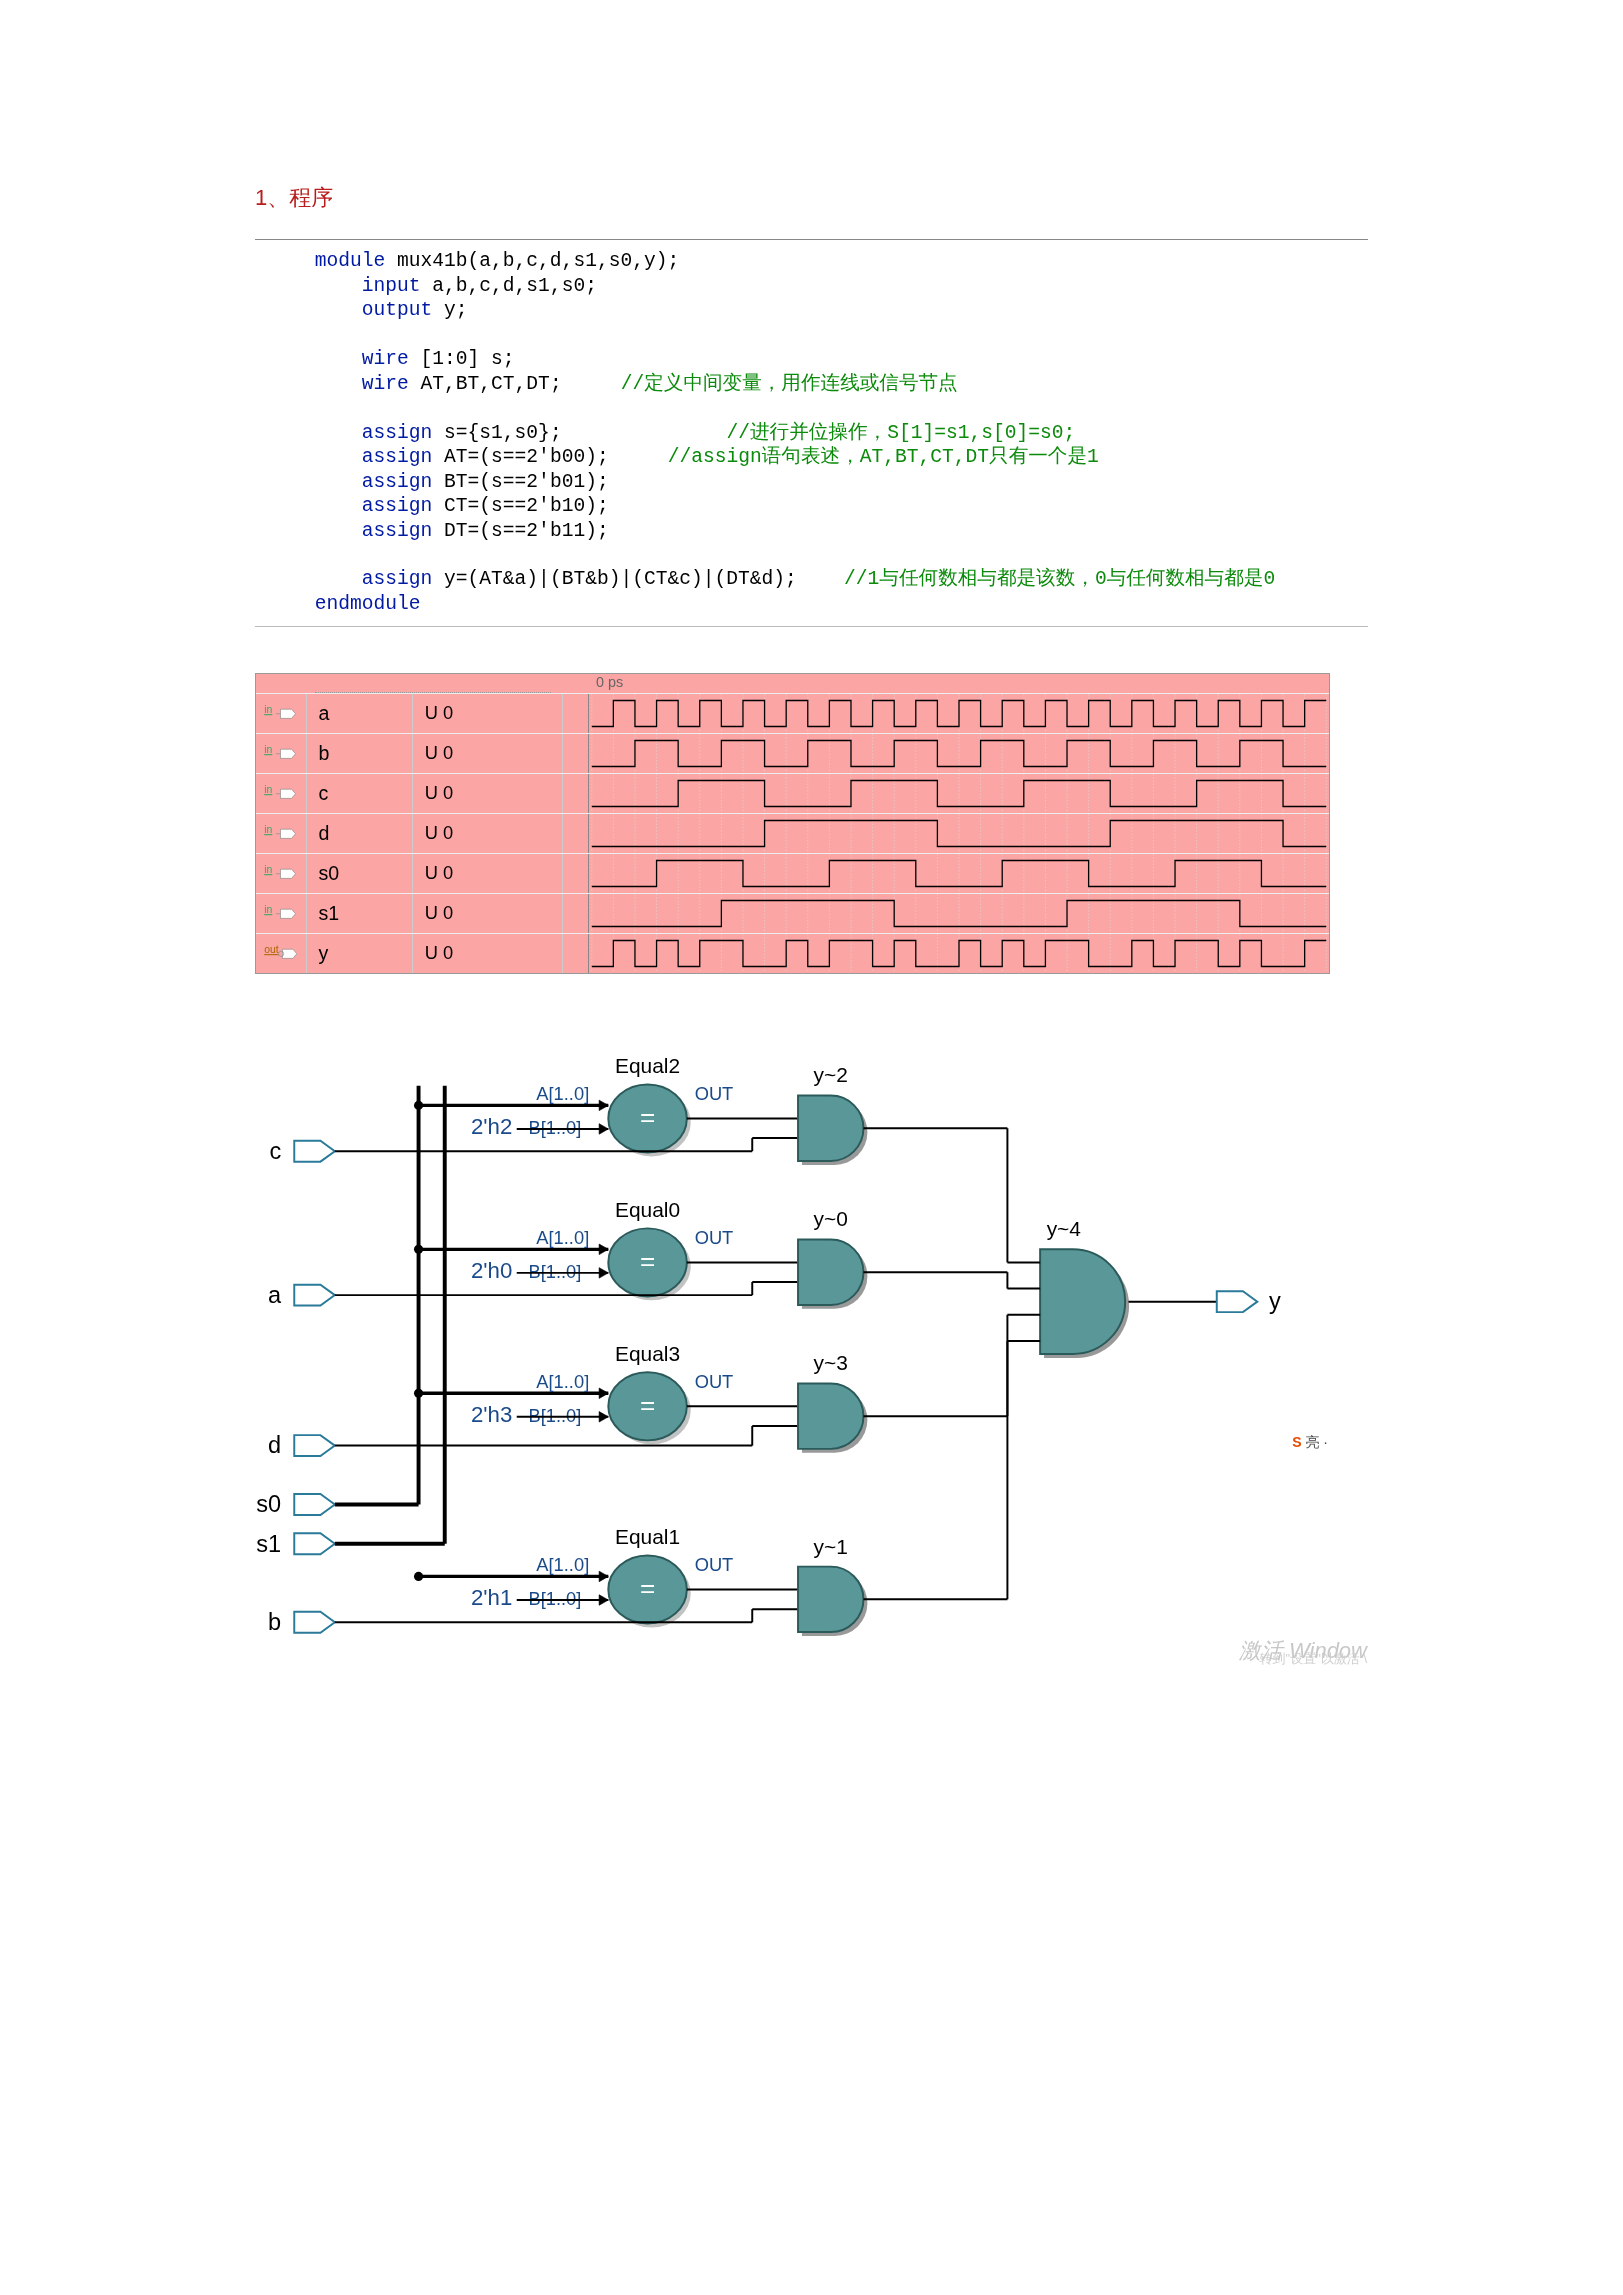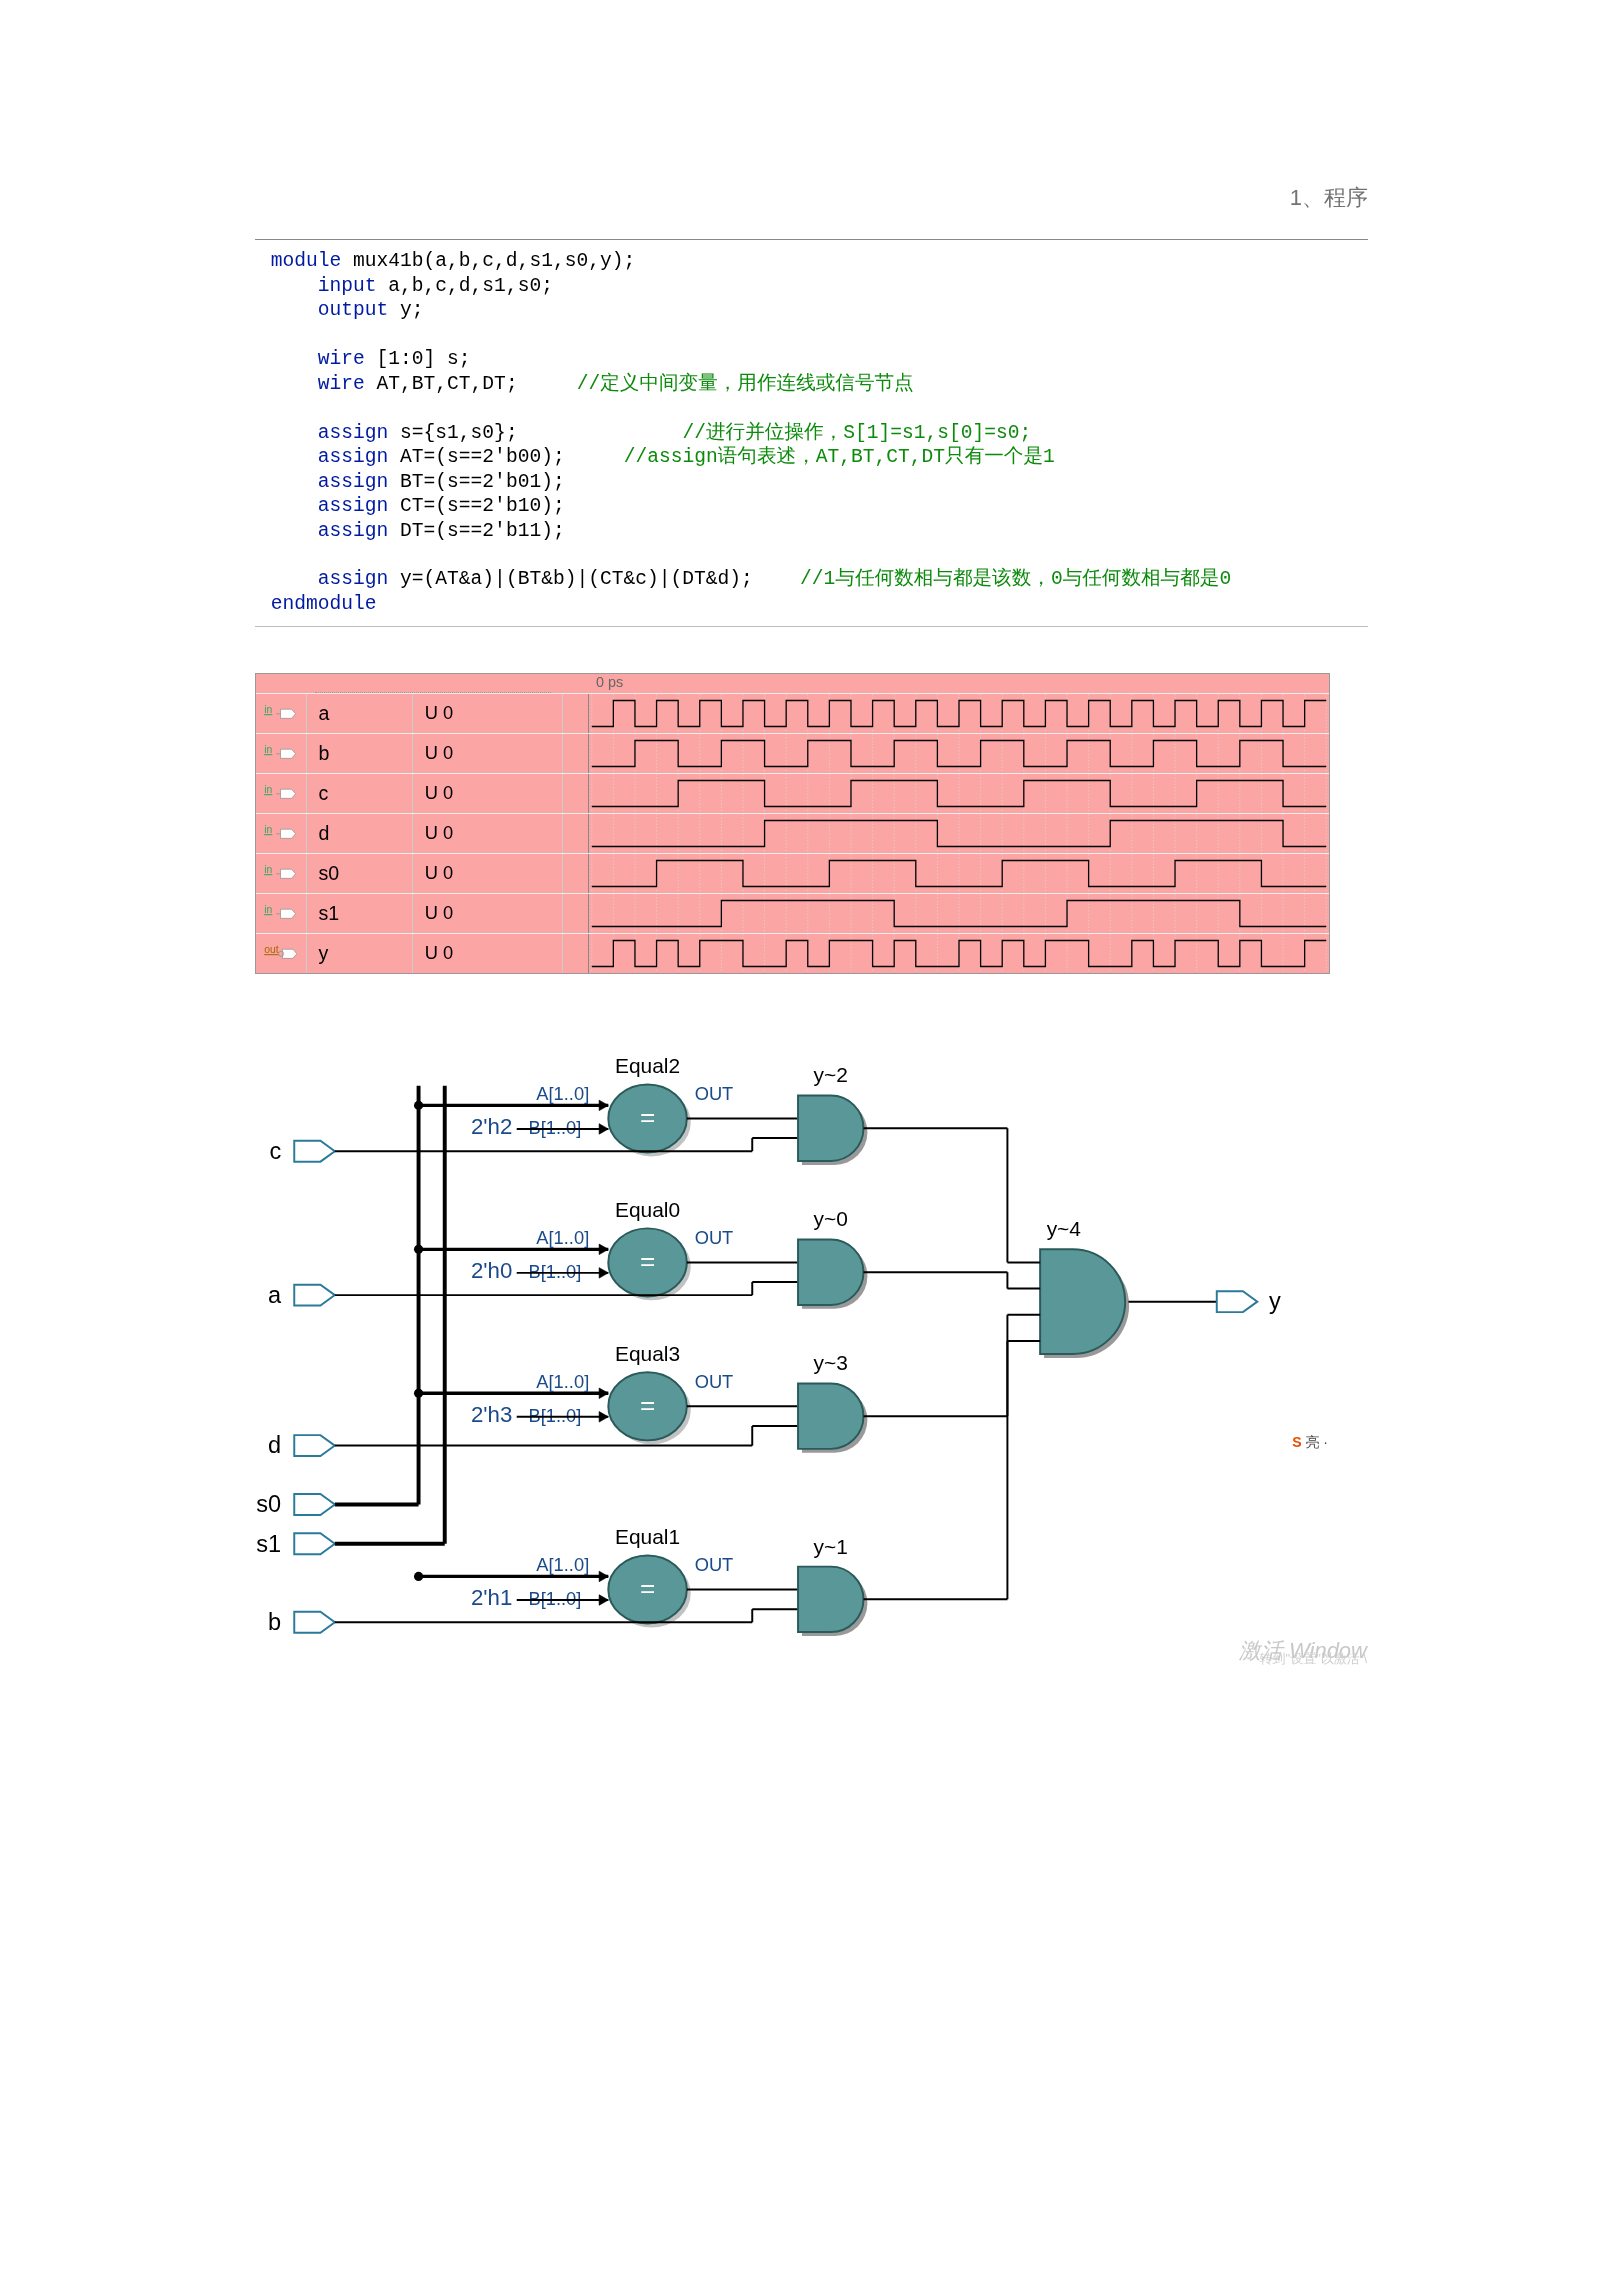--- a/index.html
+++ b/index.html
@@ -15,9 +15,8 @@
   }
   .section-title {
     font-size: 22px;
-    color: #737373;
+    color: #b91c1c;
     margin-bottom: 26px;
-    text-align: right;
   }
   
   .code-box {

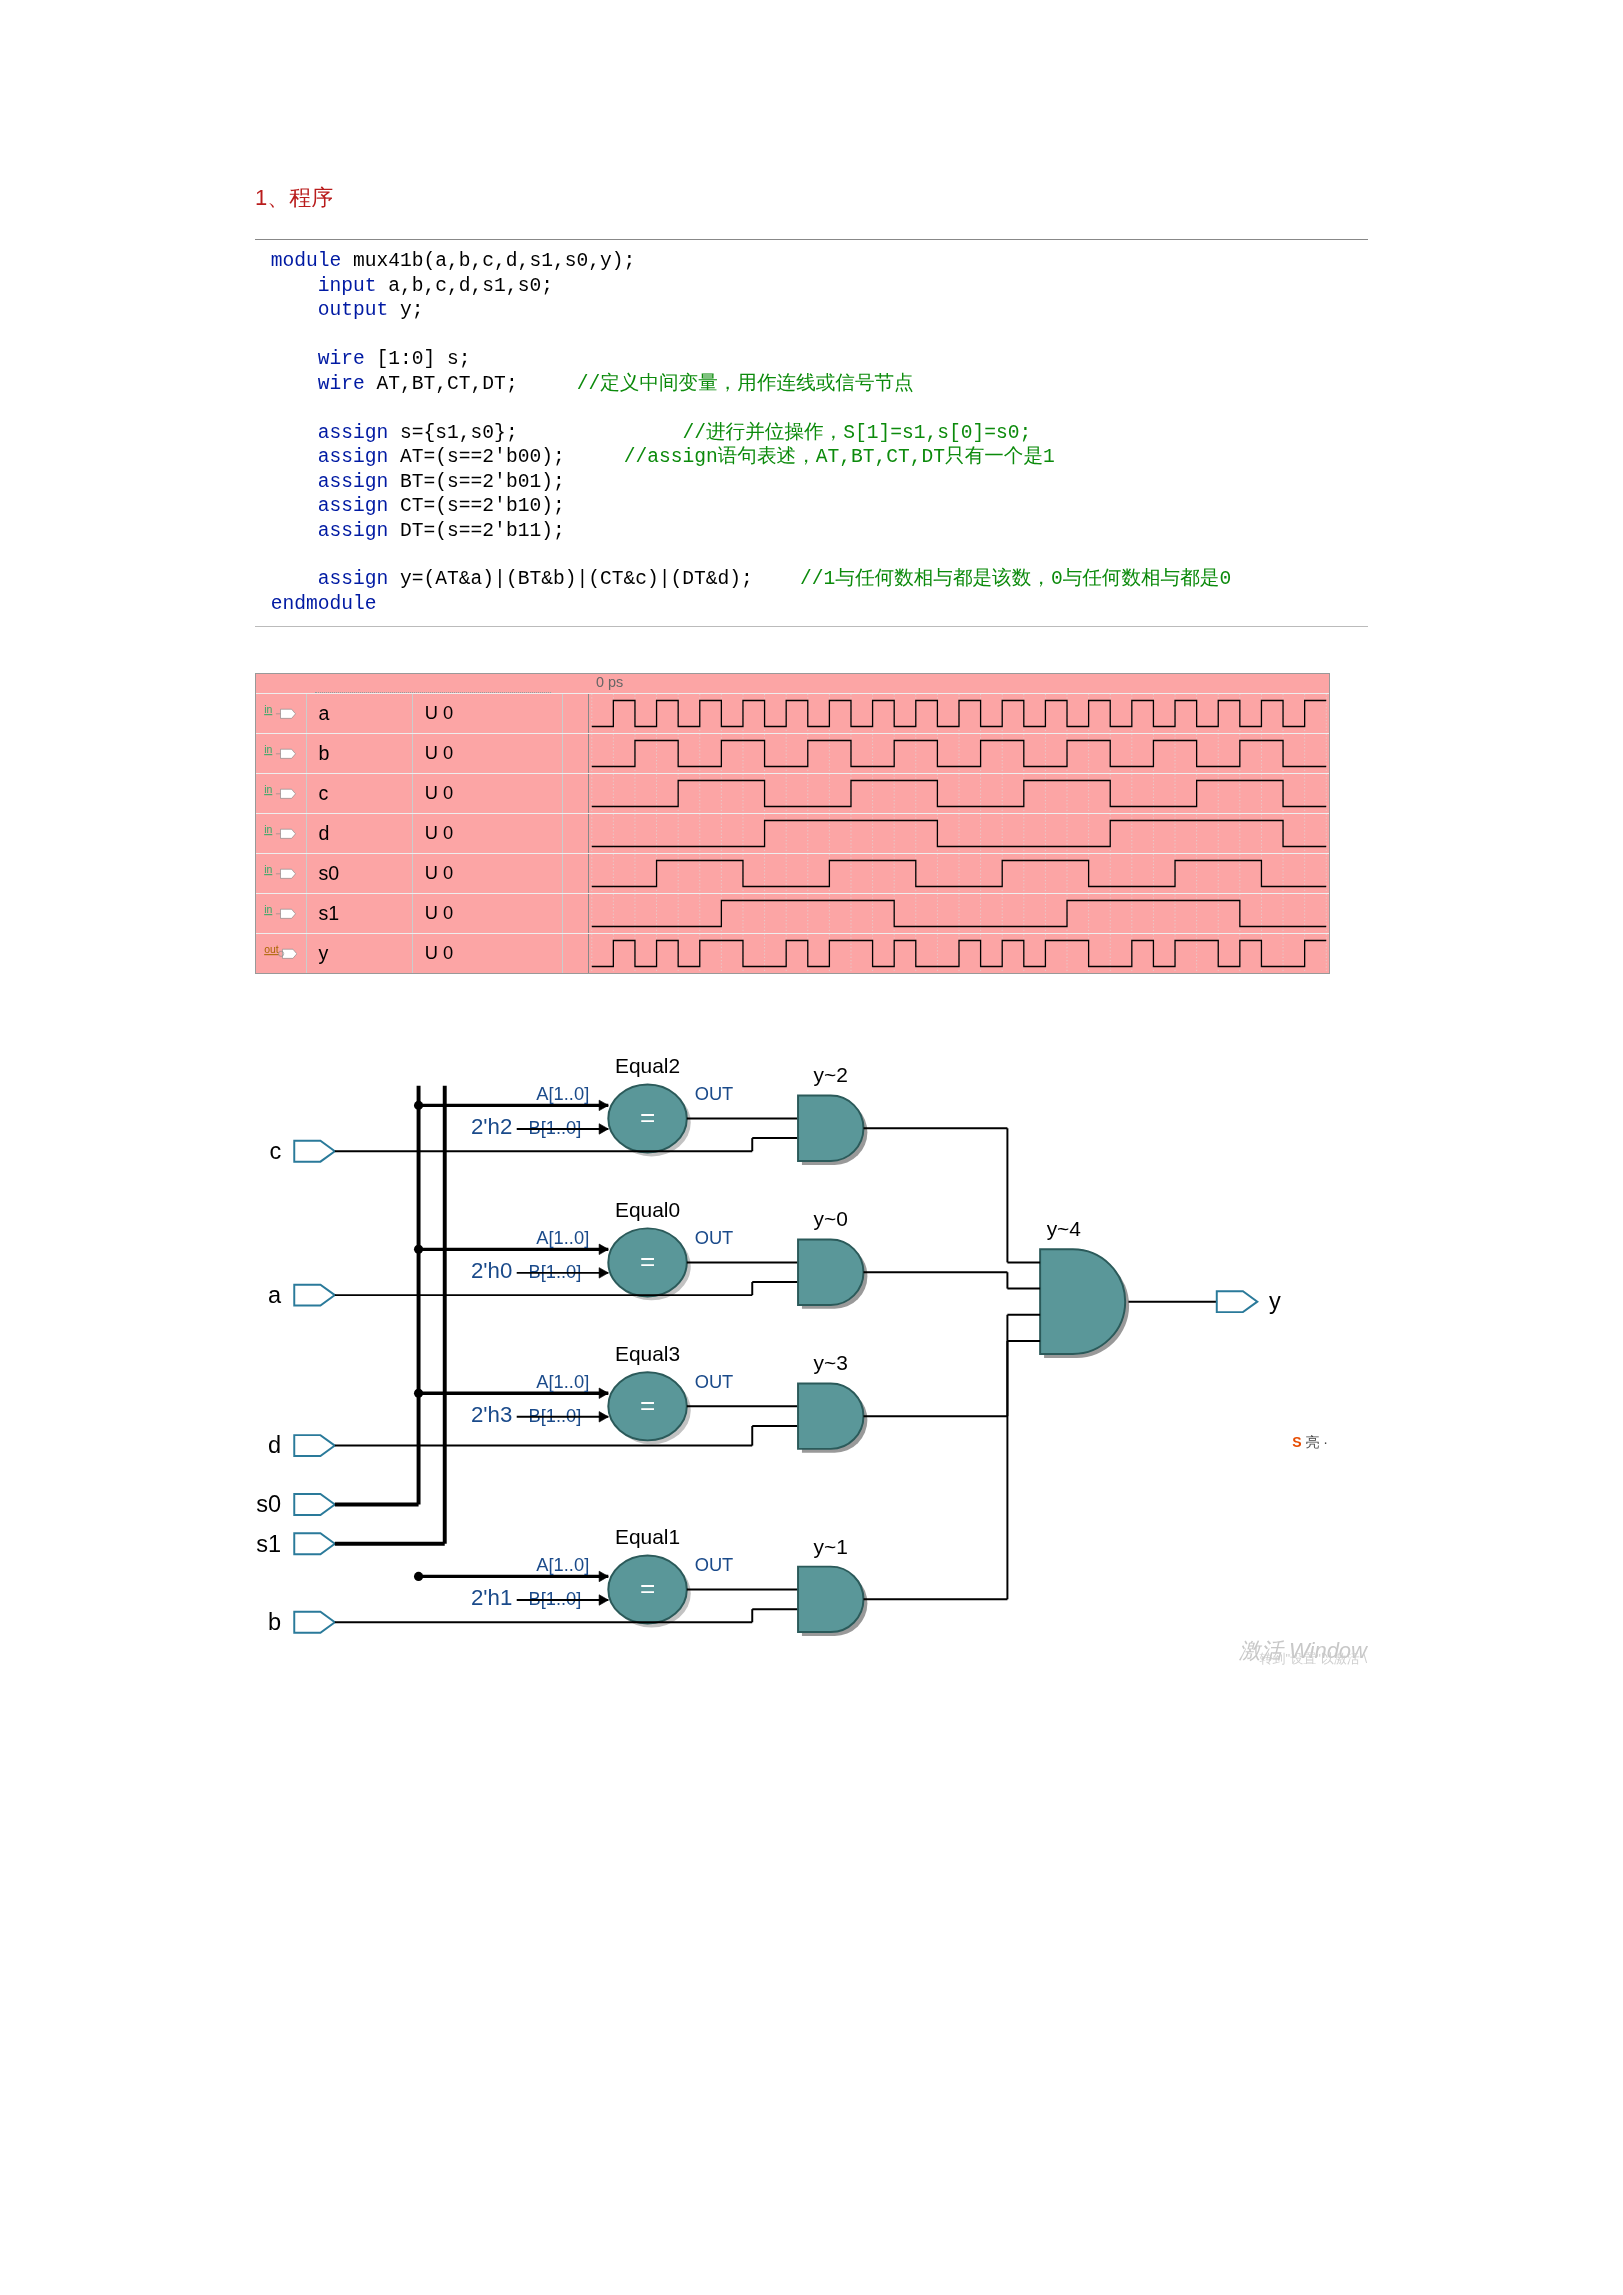--- a/index.html
+++ b/index.html
@@ -30,7 +30,7 @@
     white-space: pre;
     color: #000;
   }
-  .code-box .kw { color: #001aa3; }
+  .code-box .kw { color: #001aa3; margin-left: 44px; }
   .code-box .cm { color: #0b8a0b; margin-left: 12px; }
   
   .wave-box {

